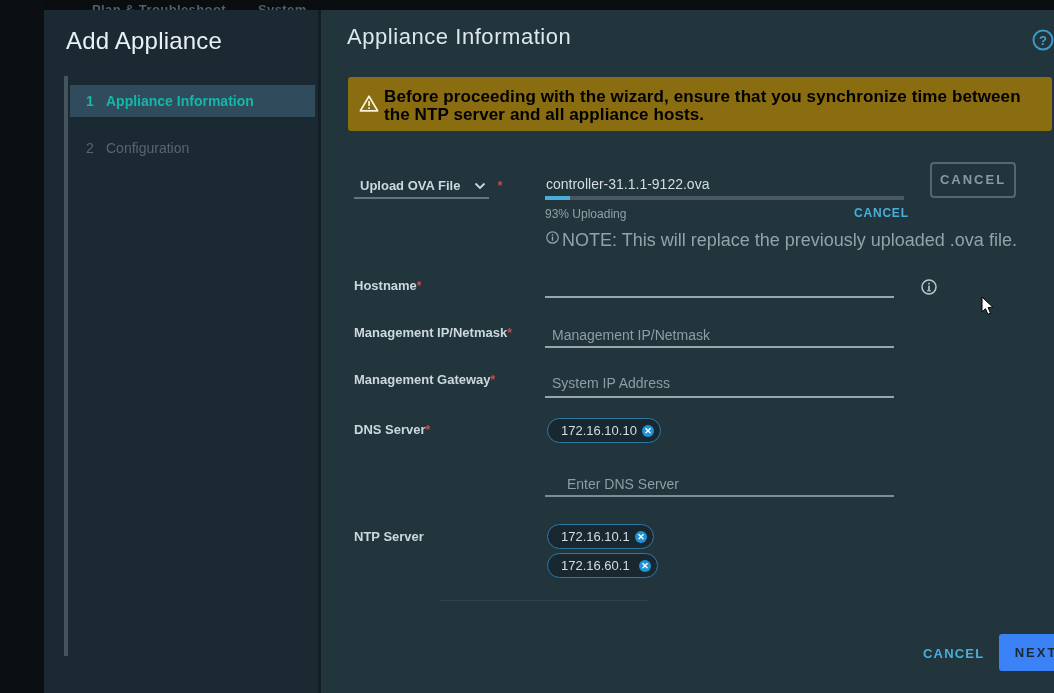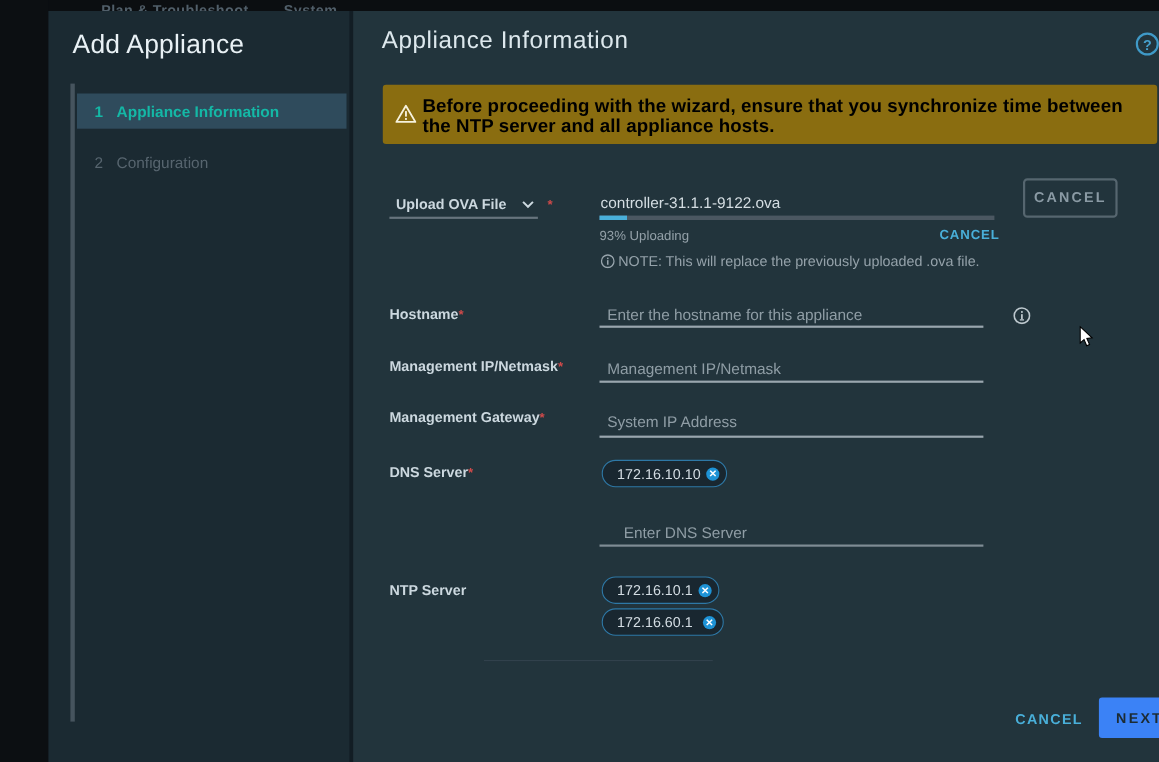--- a/index.html
+++ b/index.html
@@ -106,7 +106,7 @@
       <rect x="5.8" y="5.5" width="1.4" height="4.2" fill="#98a5ad"></rect>
       <rect x="5.8" y="3.2" width="1.4" height="1.4" fill="#98a5ad"></rect>
     </svg>
-    <div class="abs" style="left:241px; top:220px; font-size:13px; color:#95a2aa;">NOTE: This will replace the previously uploaded .ova file.</div>
+    <div class="abs" style="left:241px; top:220px; font-size:18px; color:#95a2aa;">NOTE: This will replace the previously uploaded .ova file.</div>
 
     <div class="abs" style="left:609px; top:152px; width:86px; height:36px; border:2px solid #56666f; border-radius:4px;
         color:#8a9aa4; font-size:13px; font-weight:bold; letter-spacing:2px; text-align:center; line-height:32px;">CANCEL</div>

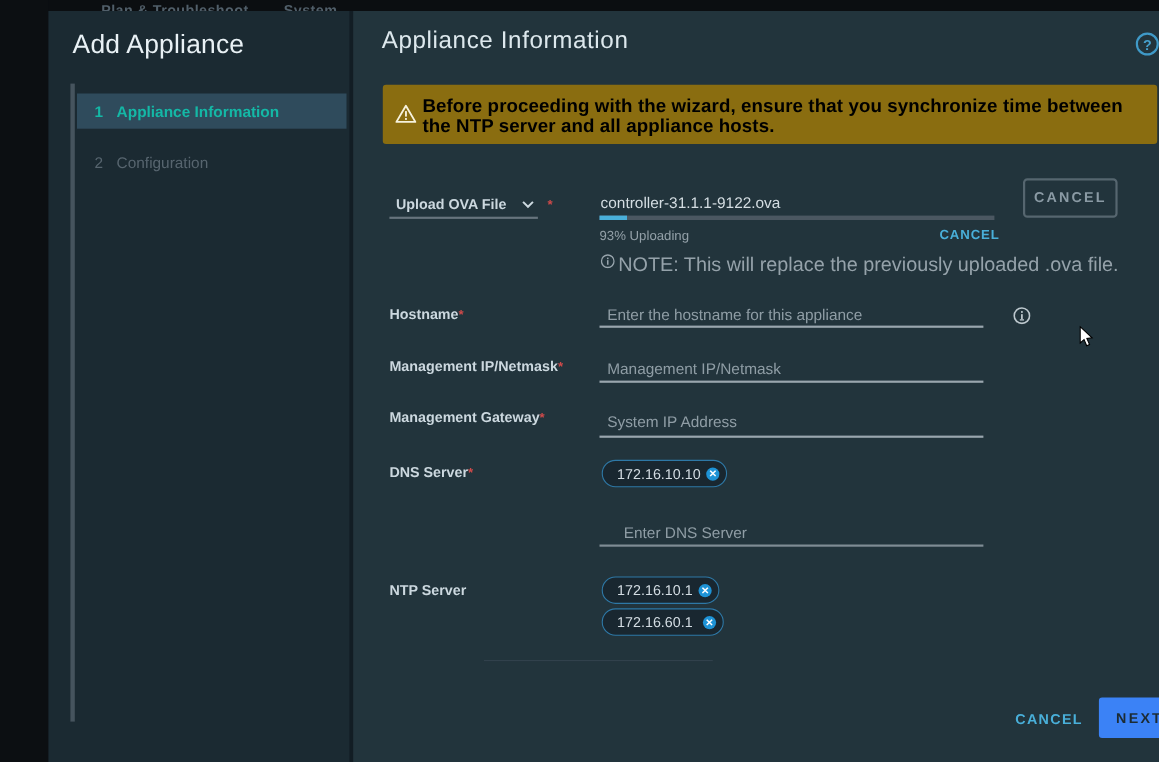--- a/index.html
+++ b/index.html
@@ -112,7 +112,6 @@
         color:#8a9aa4; font-size:13px; font-weight:bold; letter-spacing:2px; text-align:center; line-height:32px;">CANCEL</div>
 
     <div class="lbl" style="top:268px;">Hostname<span class="req">*</span></div>
-    <div class="ph" style="left:231px; top:268px;">Enter the hostname for this appliance</div>
     <div class="ul" style="top:286px;"></div>
     <svg class="abs" style="left:600px; top:269px;" width="16" height="16" viewBox="0 0 16 16">
       <circle cx="8" cy="8" r="7" fill="none" stroke="#bcc7cd" stroke-width="1.5"></circle>

